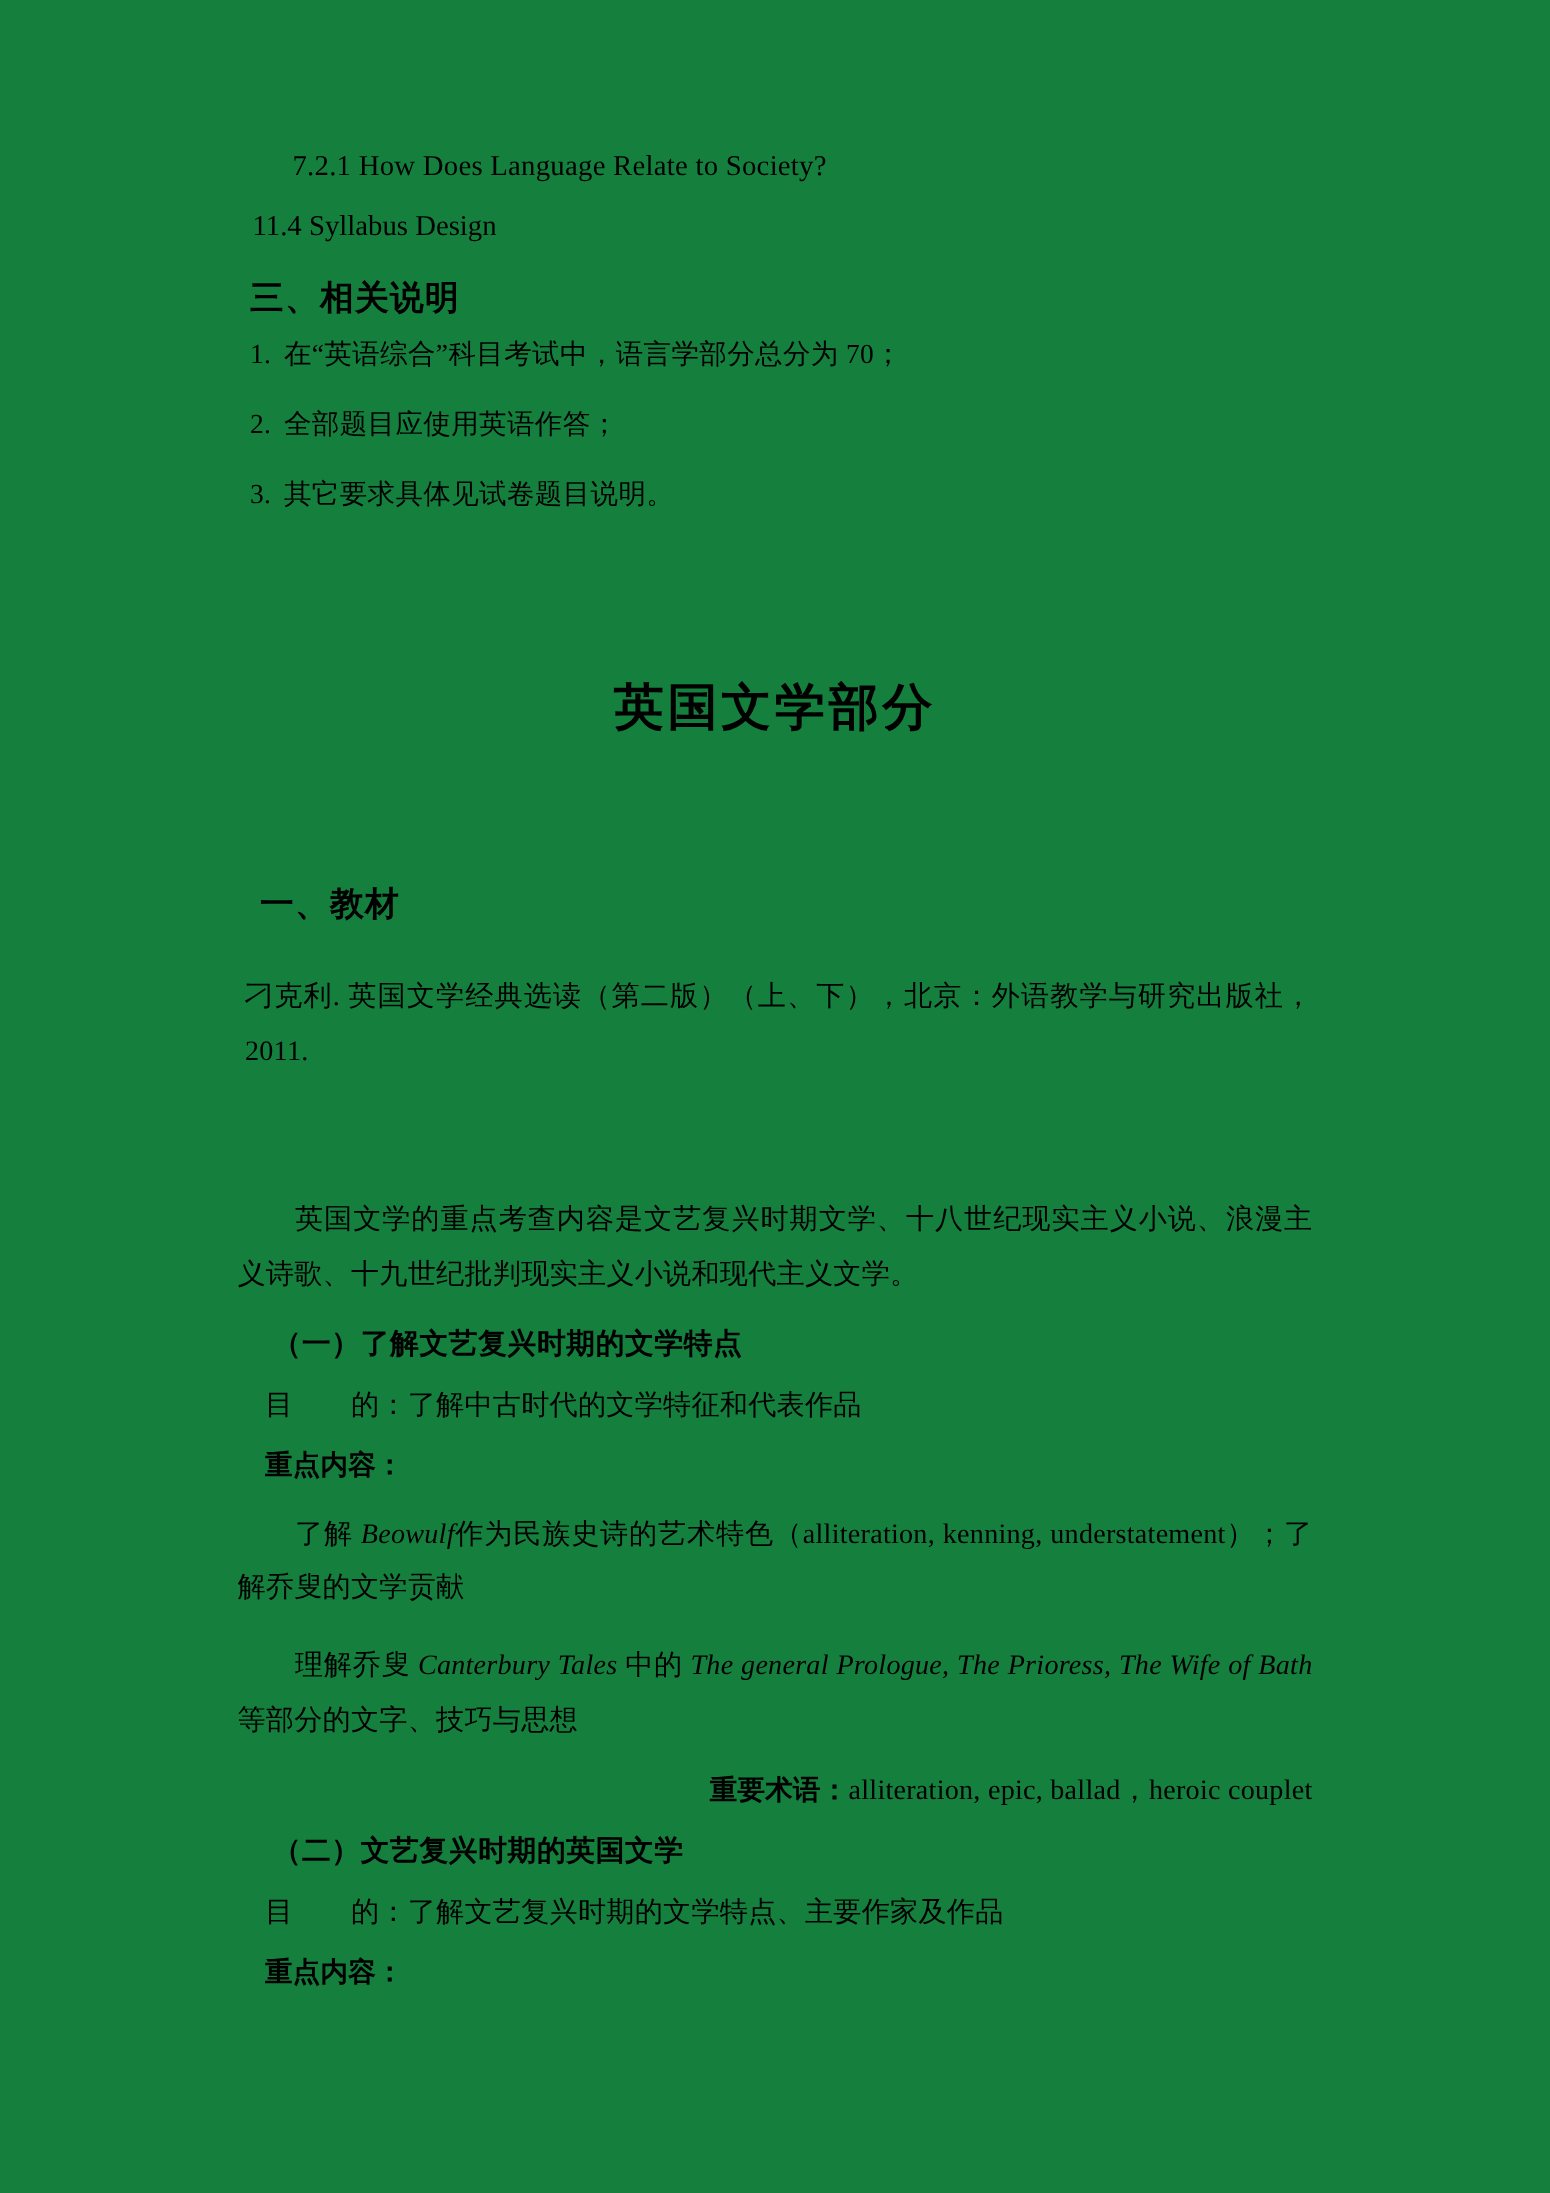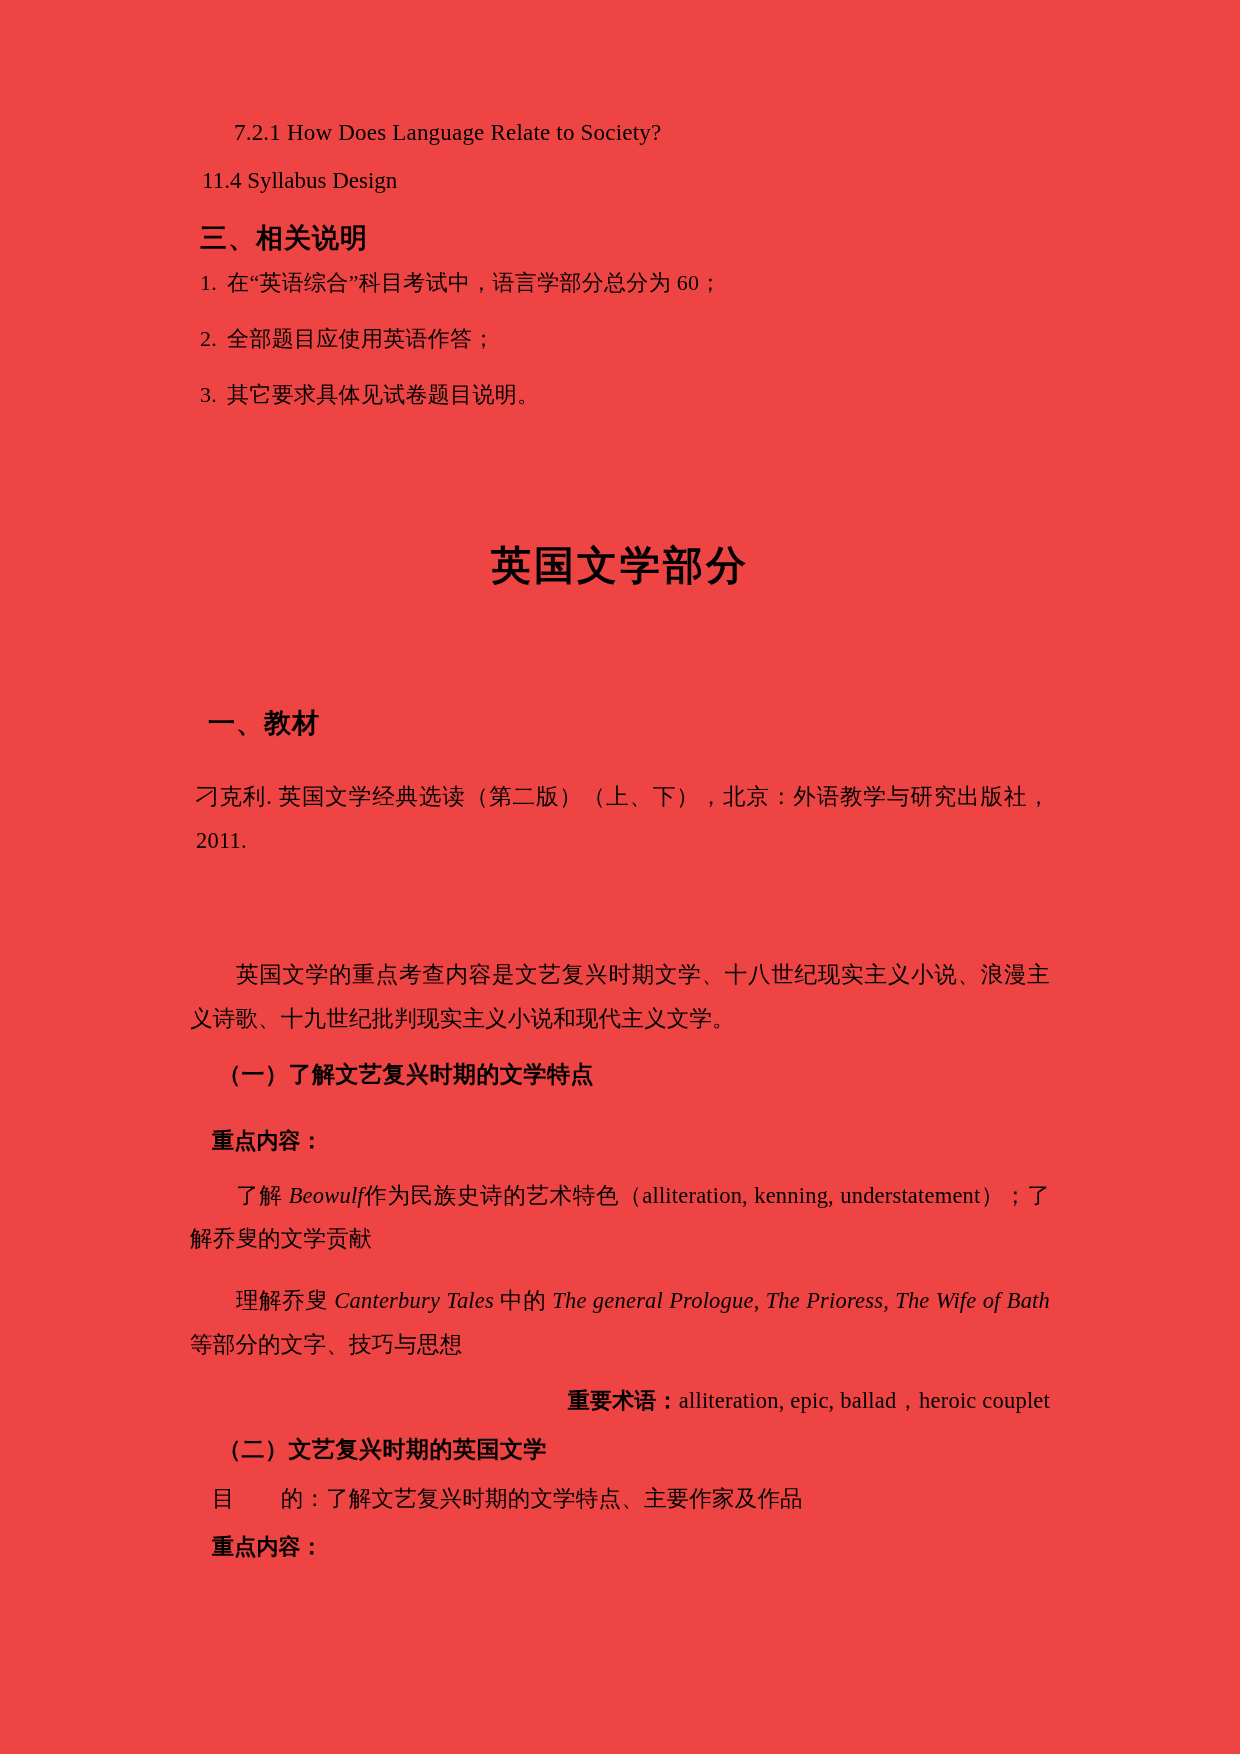--- a/index.html
+++ b/index.html
@@ -15,7 +15,7 @@
     position: relative;
     width: 1240px;
     height: 1754px;
-    background: #ef4444;
+    background: #15803d;
     overflow: hidden;
     box-sizing: border-box;
     padding: 0;

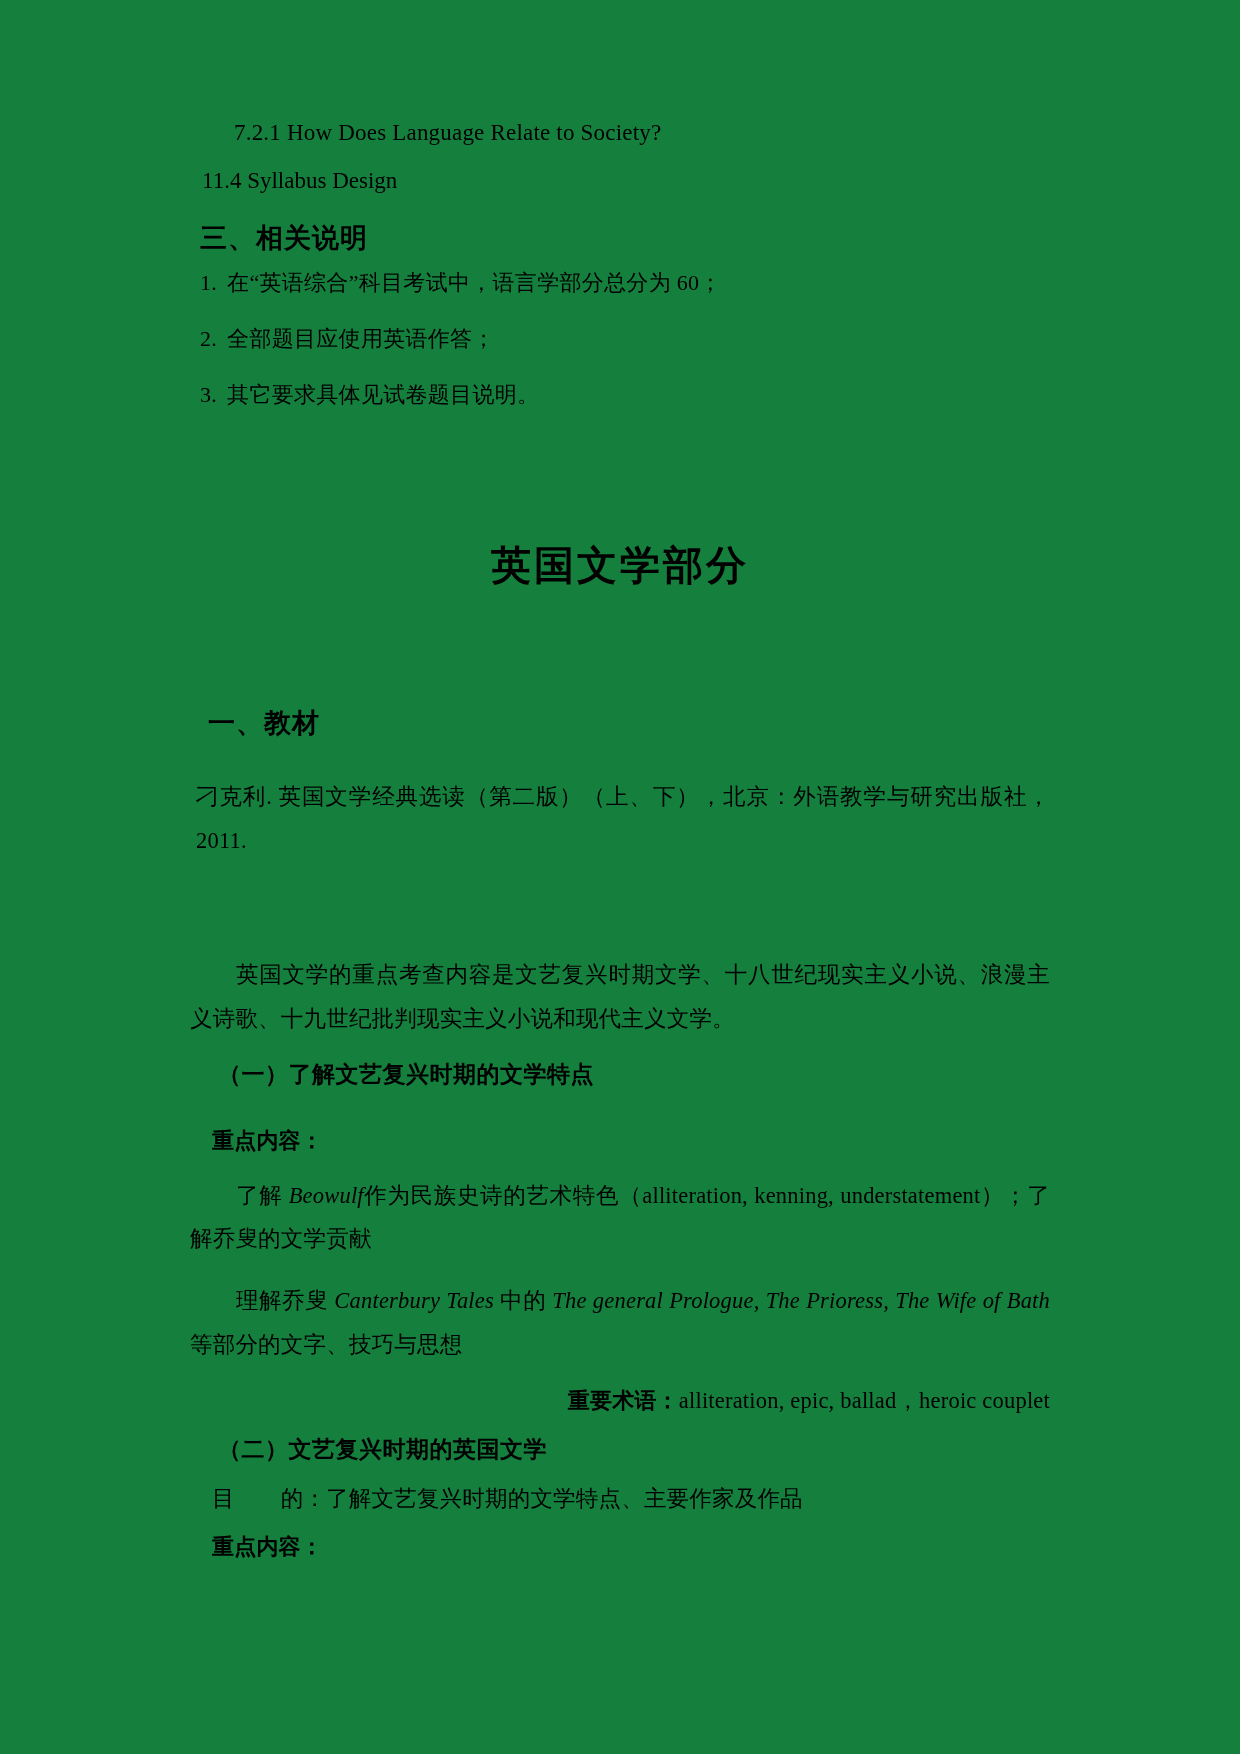--- a/index.html
+++ b/index.html
@@ -140,7 +140,7 @@
     <div class="h-section">三、相关说明</div>
 
     <div class="numbered">
-      <span class="num">1.</span><span>在“英语综合”科目考试中，语言学部分总分为 60；</span>
+      <span class="num">1.</span><span>在“英语综合”科目考试中，语言学部分总分为 70；</span>
     </div>
 
     <div class="numbered">

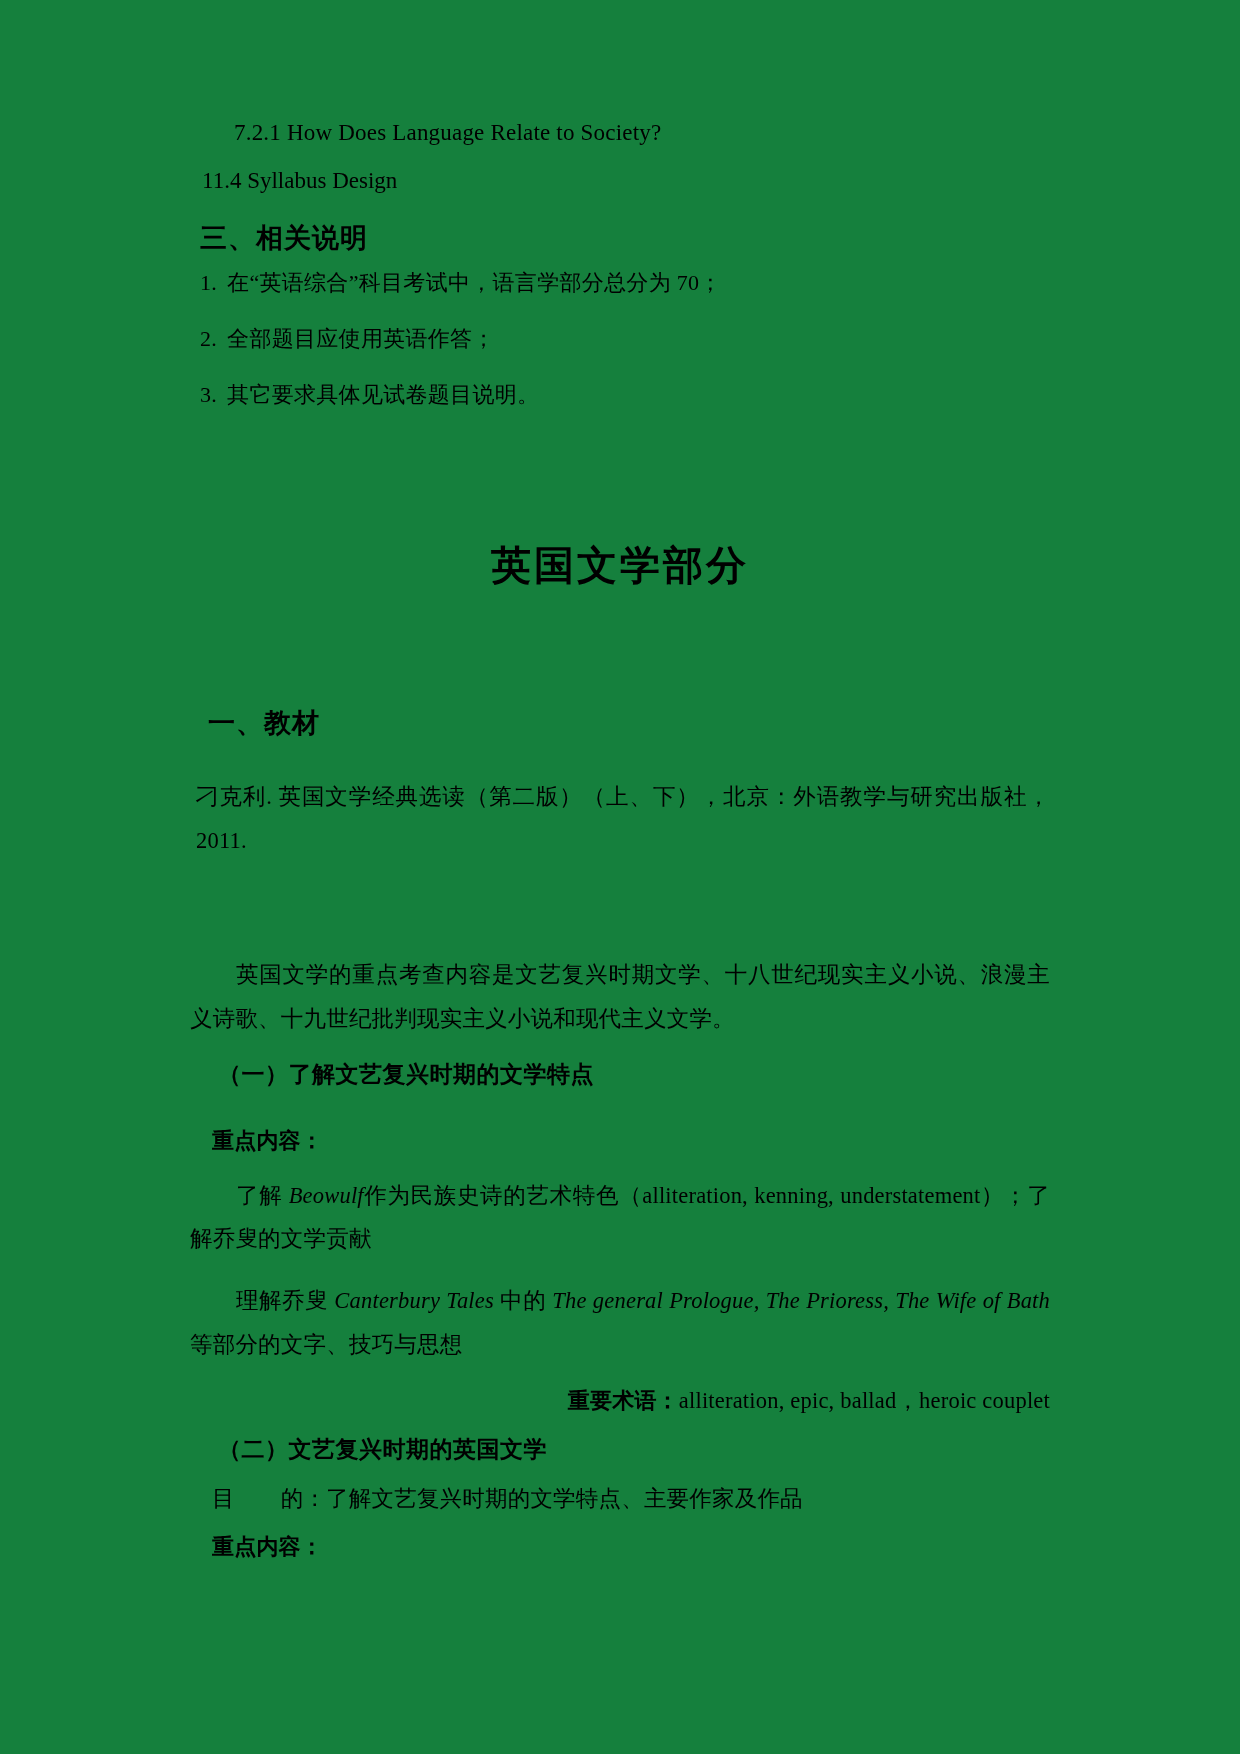--- a/index.html
+++ b/index.html
@@ -174,6 +174,9 @@
 
     <div class="gap-s"></div>
 
+    <div class="kv-line">
+      <span>目</span><span class="spacer"></span><span>的：</span><span>了解中古时代的文学特征和代表作品</span>
+    </div>
 
     <div class="gap-s"></div>
 

